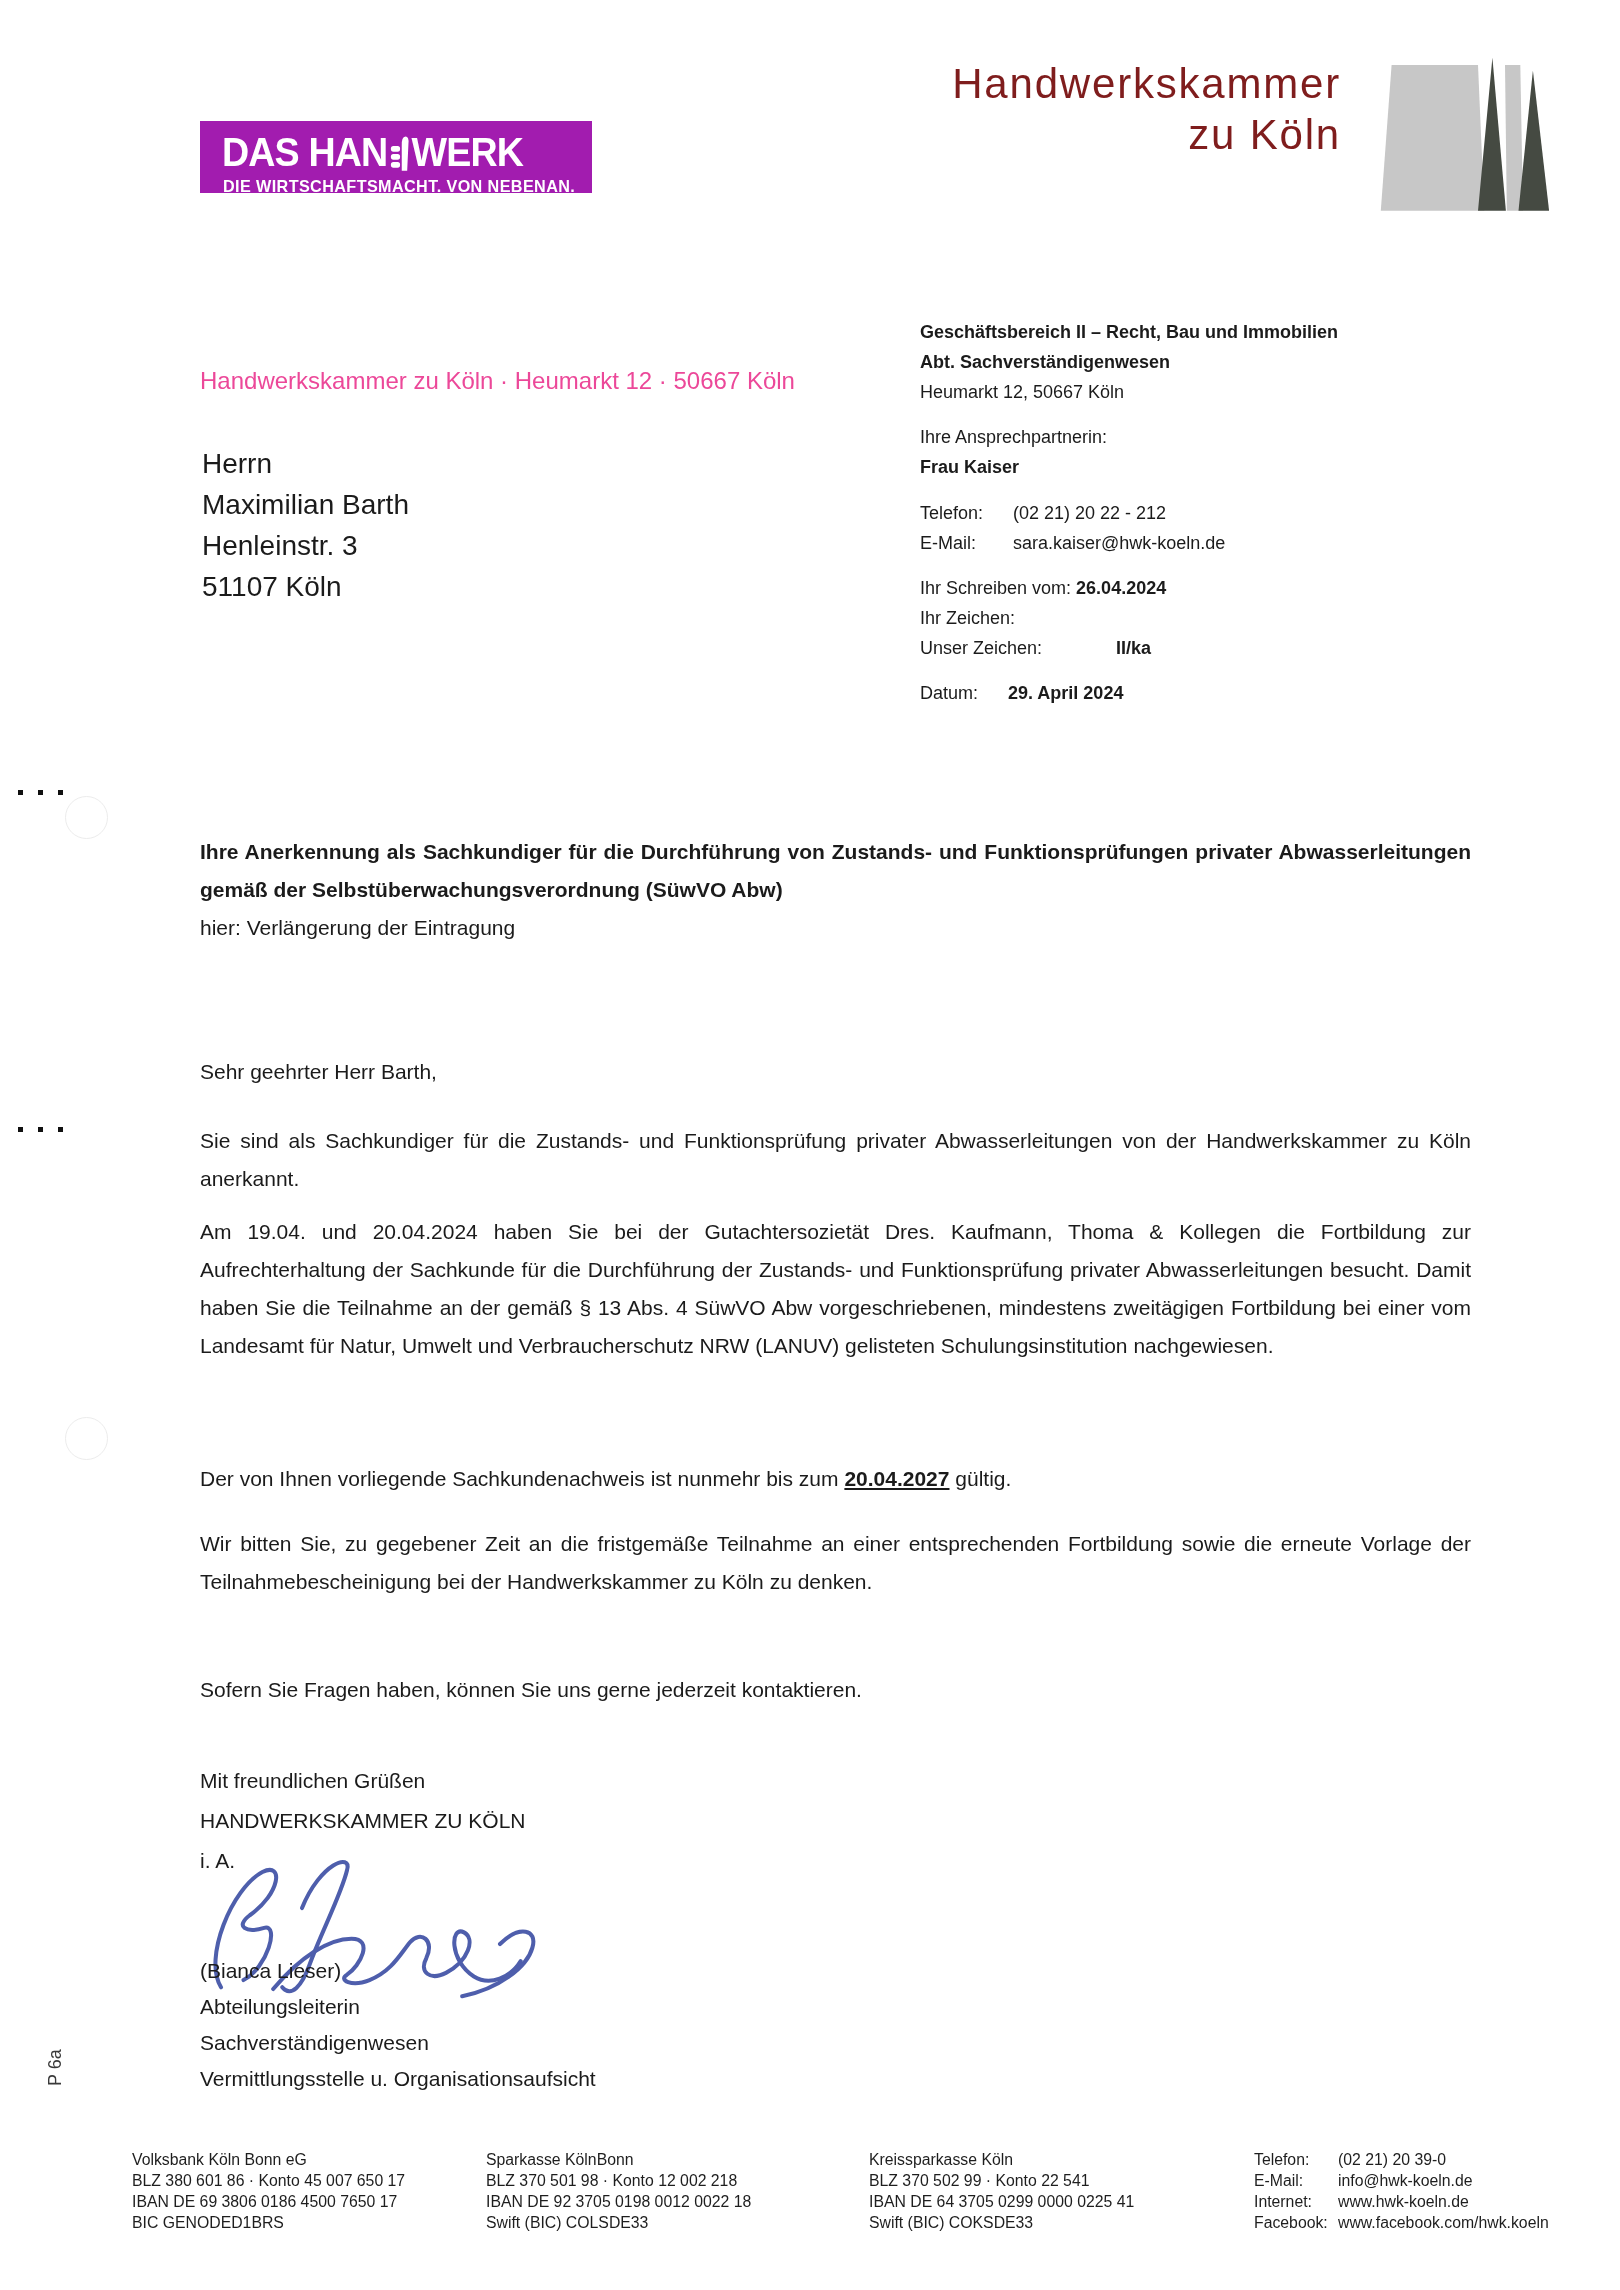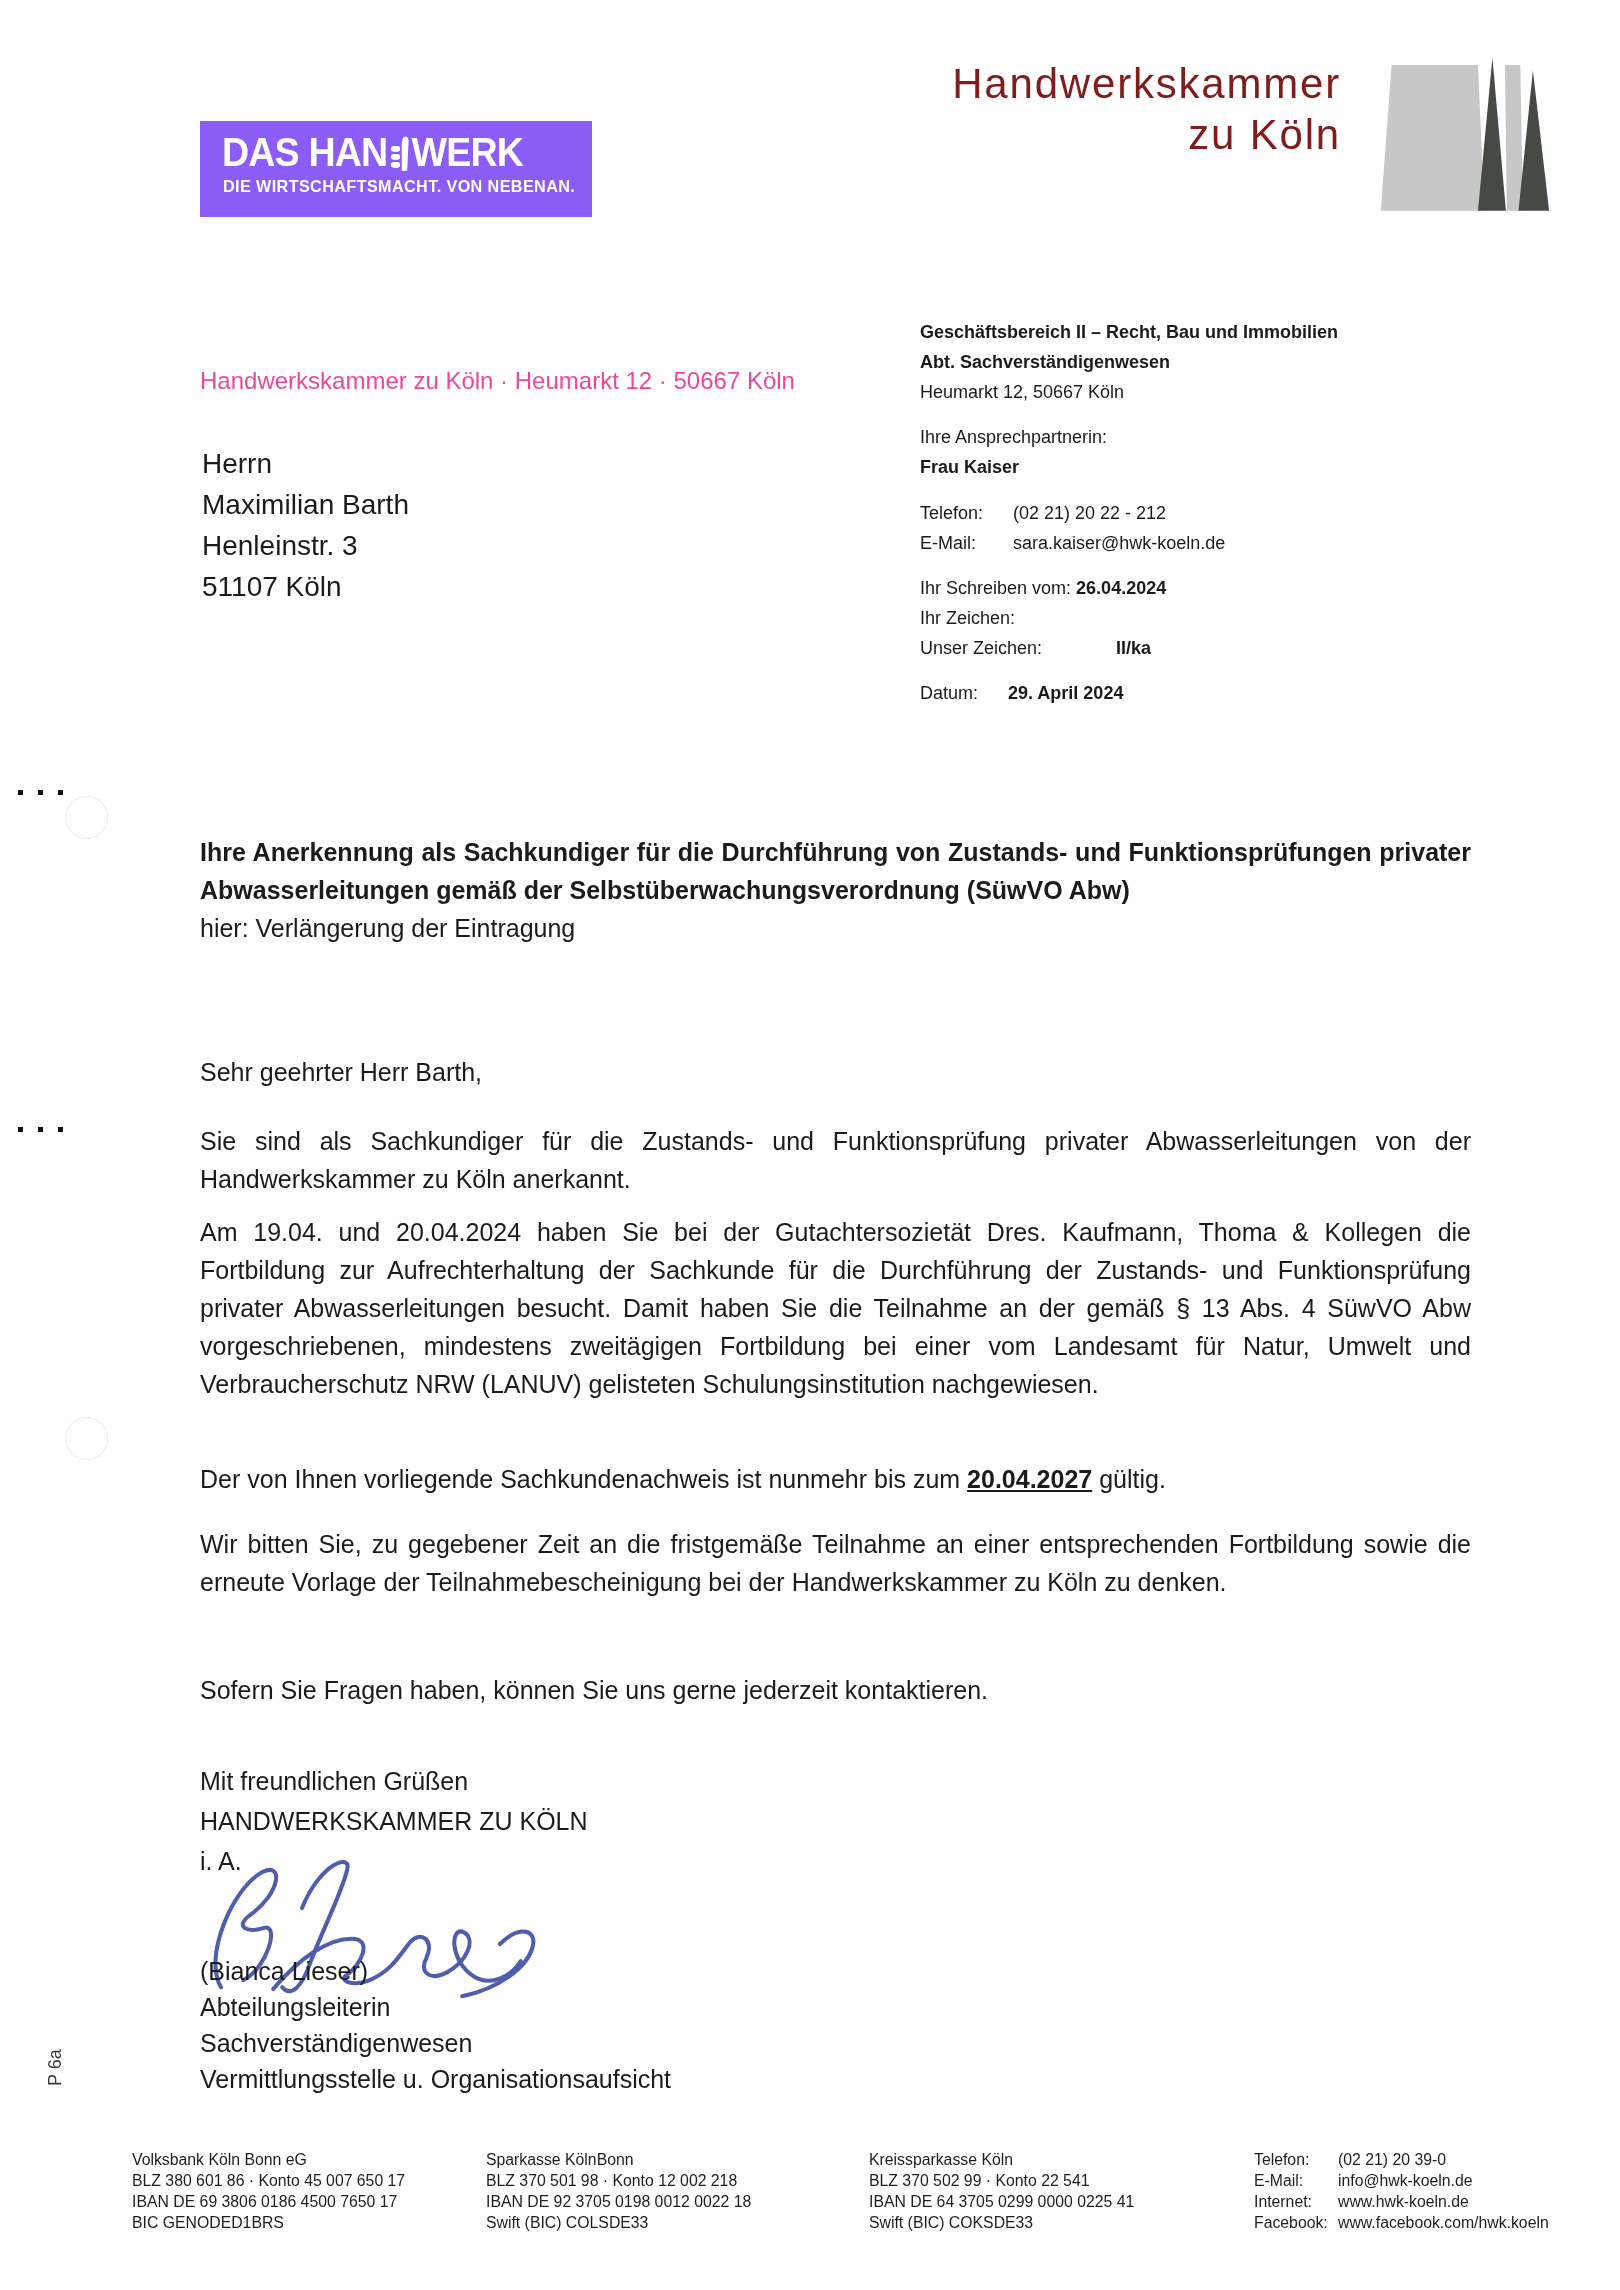--- a/index.html
+++ b/index.html
@@ -9,7 +9,7 @@
     margin:0 auto;
   }
   
-  .campaign{position:absolute;left:200px;top:121px;width:392px;height:96px;background:#8b5cf6;color:#fff;}
+  .campaign{position:absolute;left:200px;top:121px;width:392px;height:72px;background:#a21caf;color:#fff;}
   .campaign-title{position:absolute;left:21.6px;top:9px;font-size:40px;font-weight:bold;letter-spacing:-0.9px;white-space:nowrap;transform:scaleX(.94);transform-origin:left;}
   .campaign-title .thumb{display:inline-block;vertical-align:-6.3px;margin:0 0.9px;}
   .campaign-tagline{position:absolute;left:23.4px;top:56px;font-size:16.7px;font-weight:bold;letter-spacing:0.4px;white-space:nowrap;transform:scaleX(.97);transform-origin:left;}

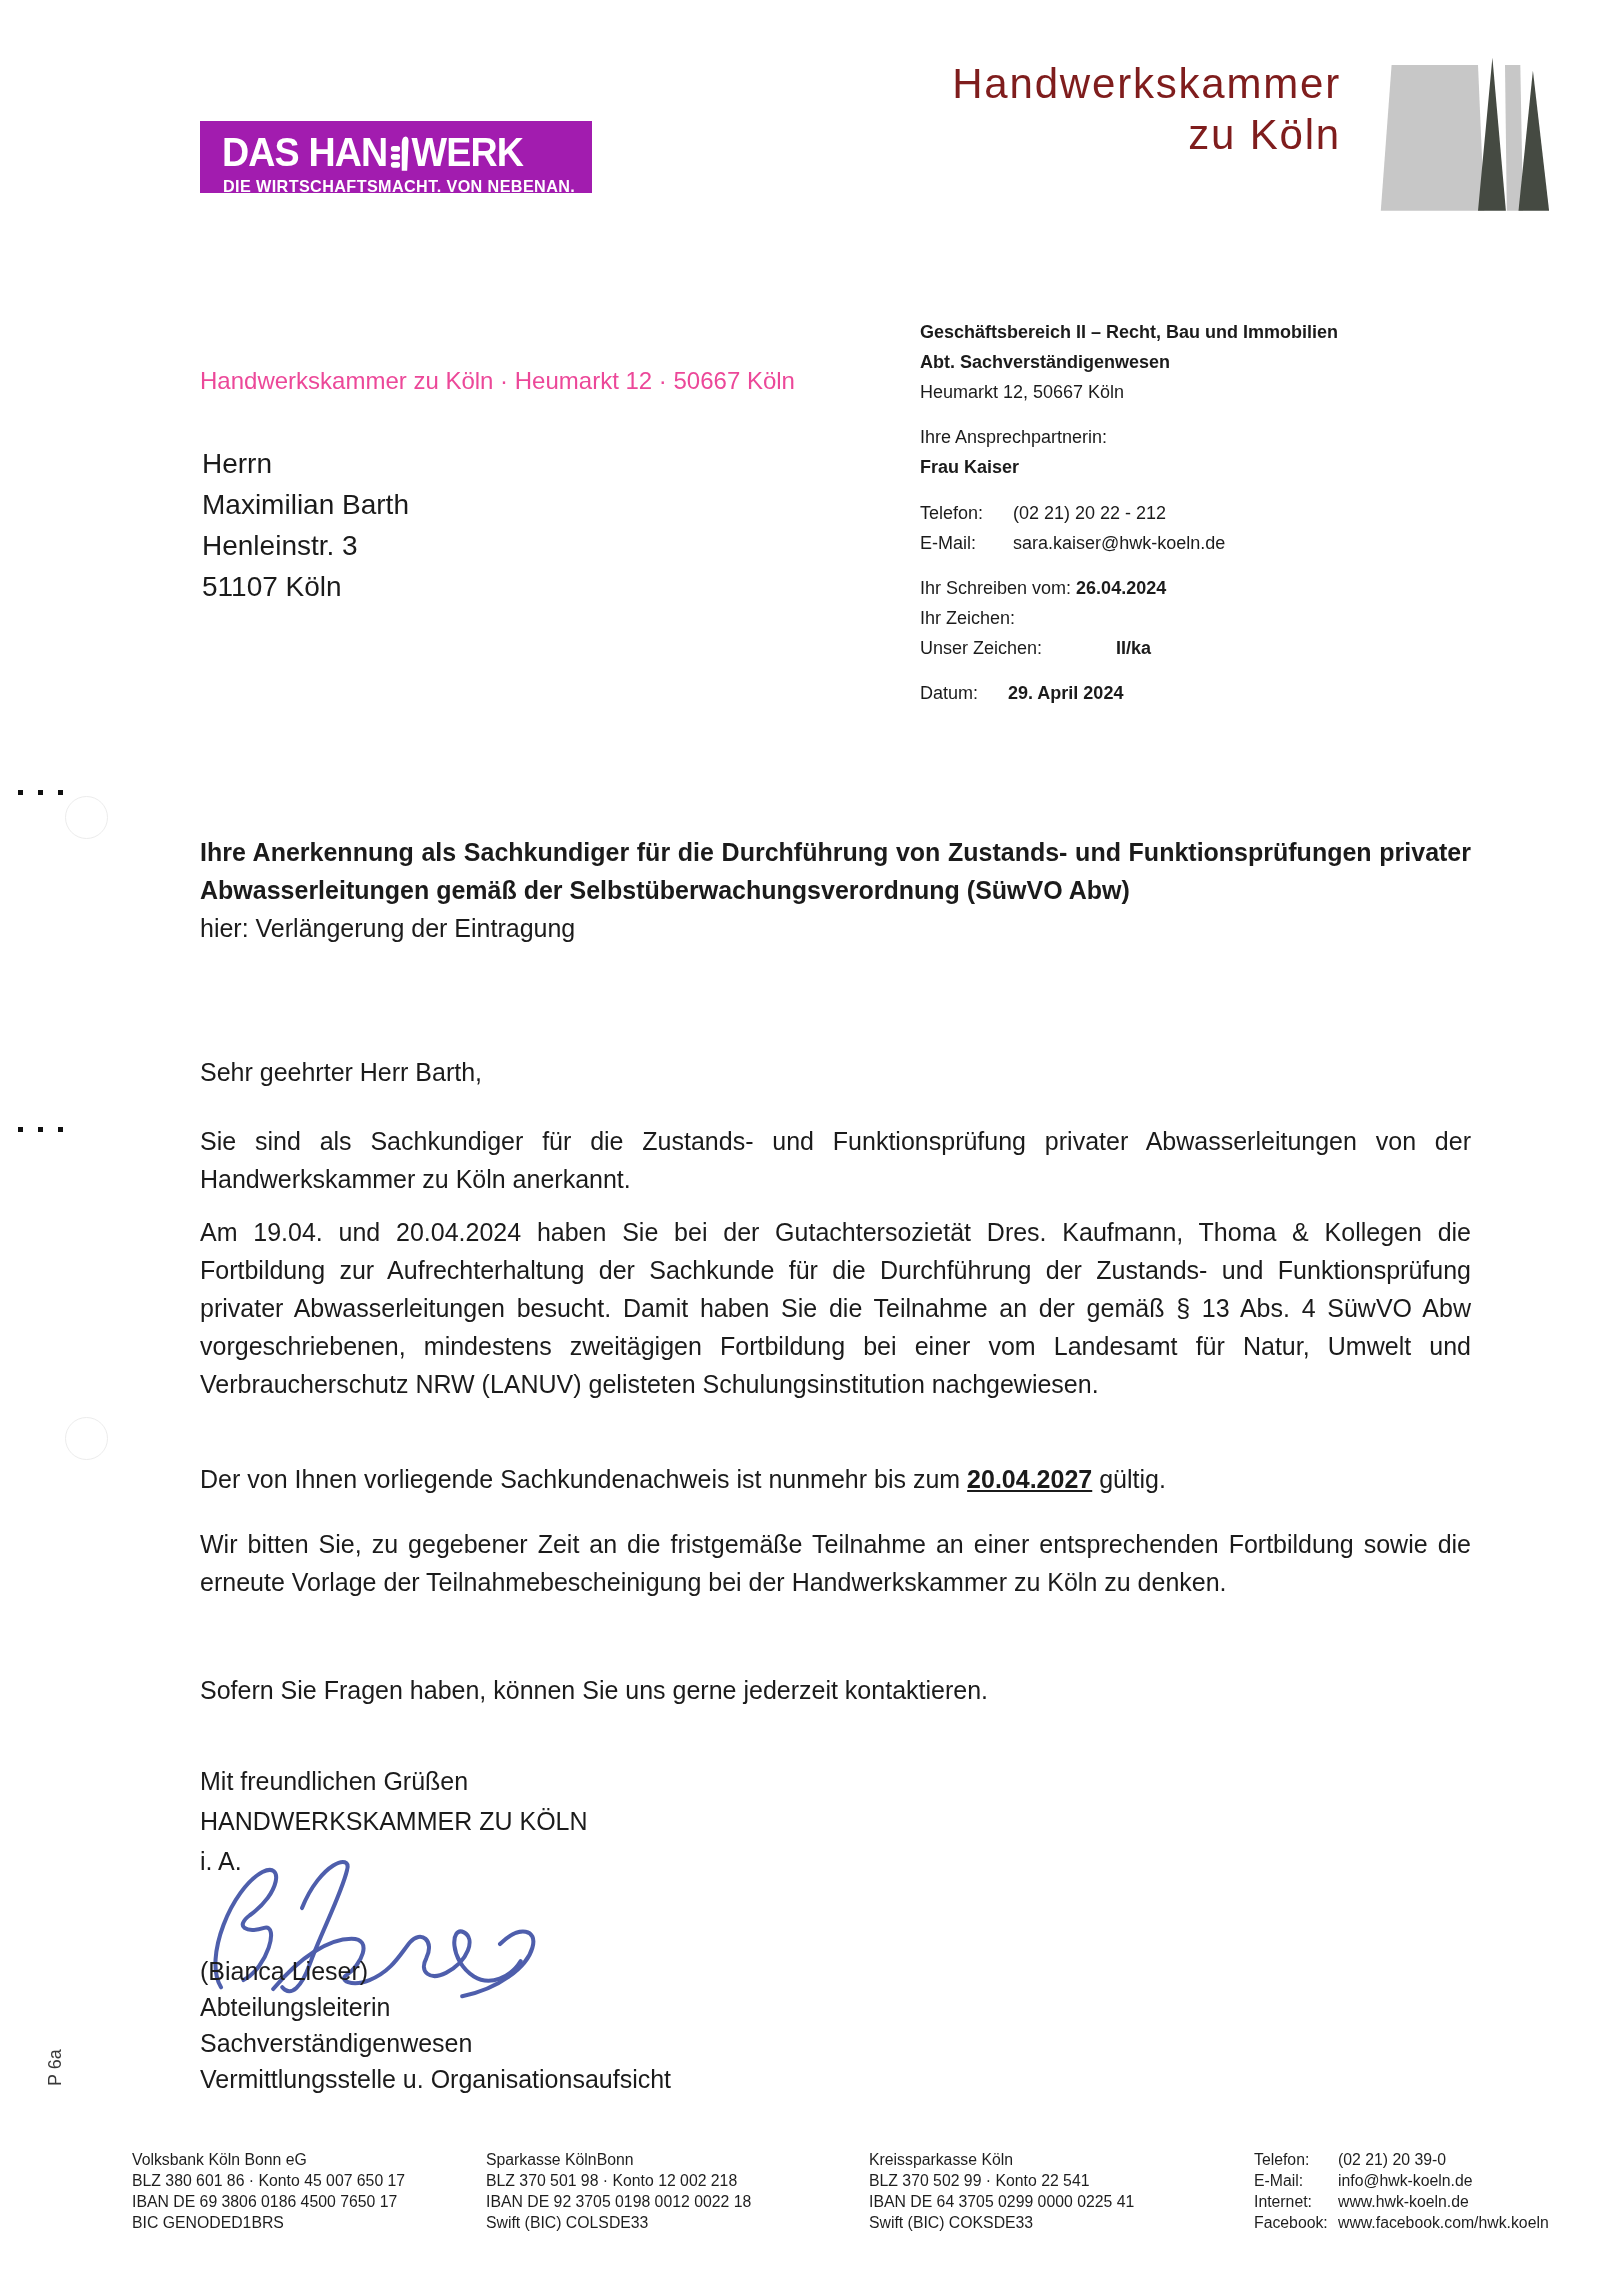--- a/index.html
+++ b/index.html
@@ -32,7 +32,7 @@
   .hole{position:absolute;left:65px;width:41px;height:41px;border:1.8px solid #ececec;border-radius:50%;}
   .form-code{position:absolute;left:45px;top:2086px;font-size:18px;color:#3a3a3a;transform:rotate(-90deg);transform-origin:top left;white-space:nowrap;}
   
-  .flow{position:absolute;left:200px;width:1271px;font-size:25px;line-height:38px;}
+  .flow{position:absolute;left:200px;width:1271px;font-size:21px;line-height:38px;}
   .just{text-align:justify;}
   .bold{font-weight:bold;}
   .subject{top:833px;}

